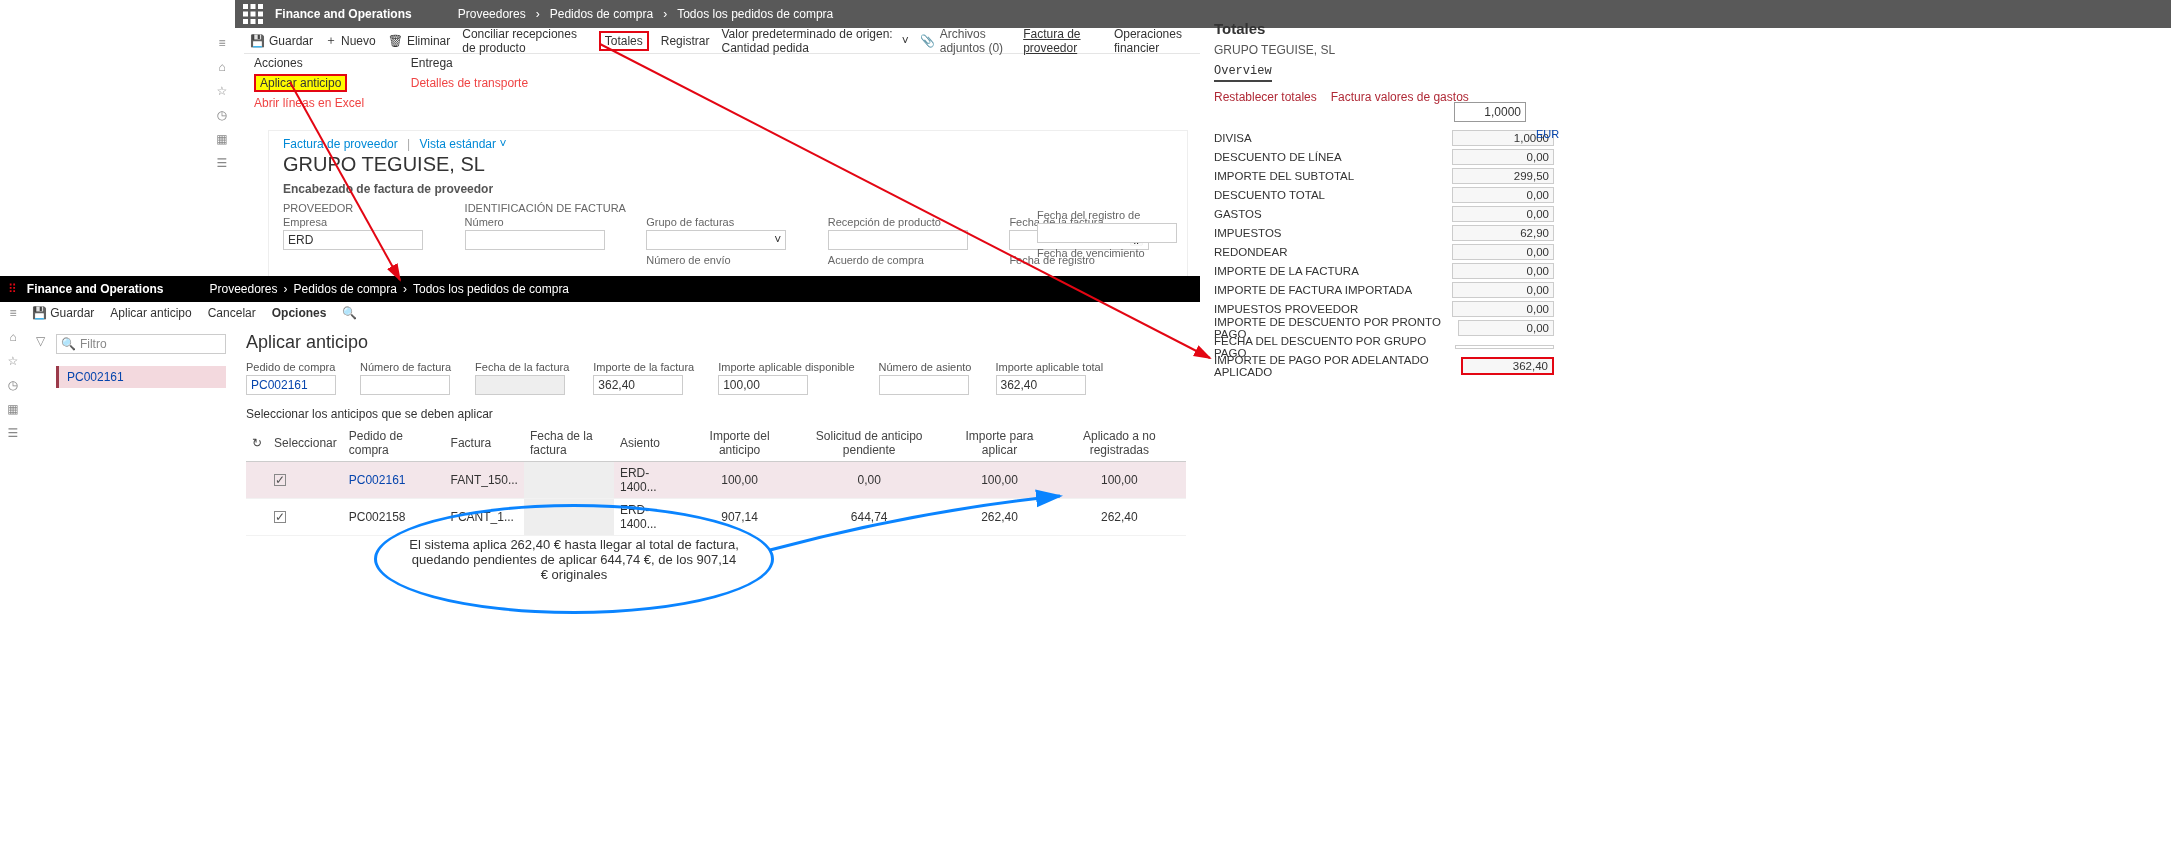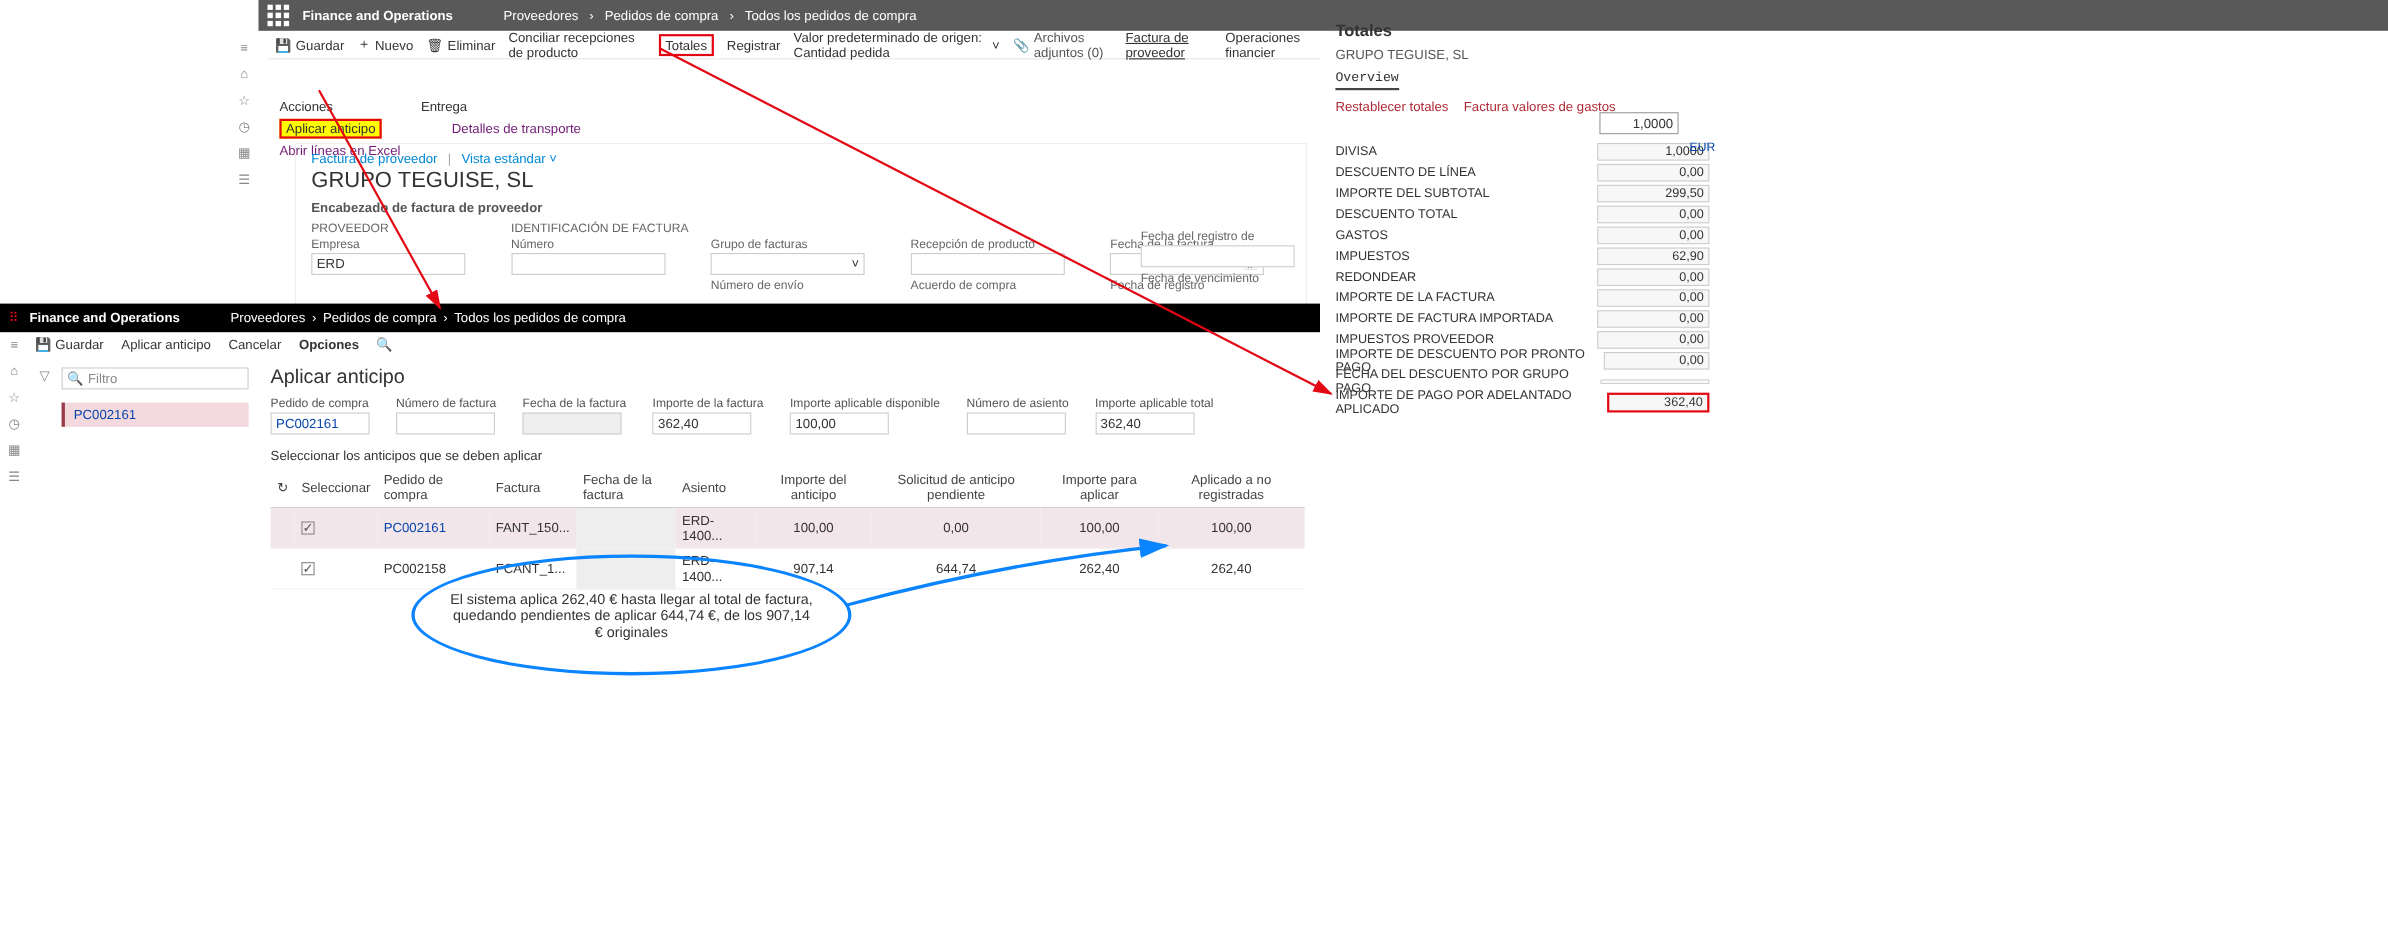--- a/index.html
+++ b/index.html
@@ -16,7 +16,7 @@
   .action-bar .link-u { text-decoration: underline; }
   .attach-link { color: #555; }
   .tabs-row { position: absolute; top: 54px; left: 244px; width: 956px; font-size: 12px; }
-  .tabs-row .hdr { display: flex; gap: 80px; padding: 2px 10px; color: #333; margin-top: 34px; }
+  .tabs-row .hdr { display: flex; gap: 108px; padding: 2px 10px; color: #333; }
   .tabs-row .links { padding: 2px 10px; }
   .tabs-row .apply-hl { border: 2px solid #e30613; background: #fffb00; padding: 0 4px; display: inline-block; }
   .tabs-row .sub { color: #701a75; }

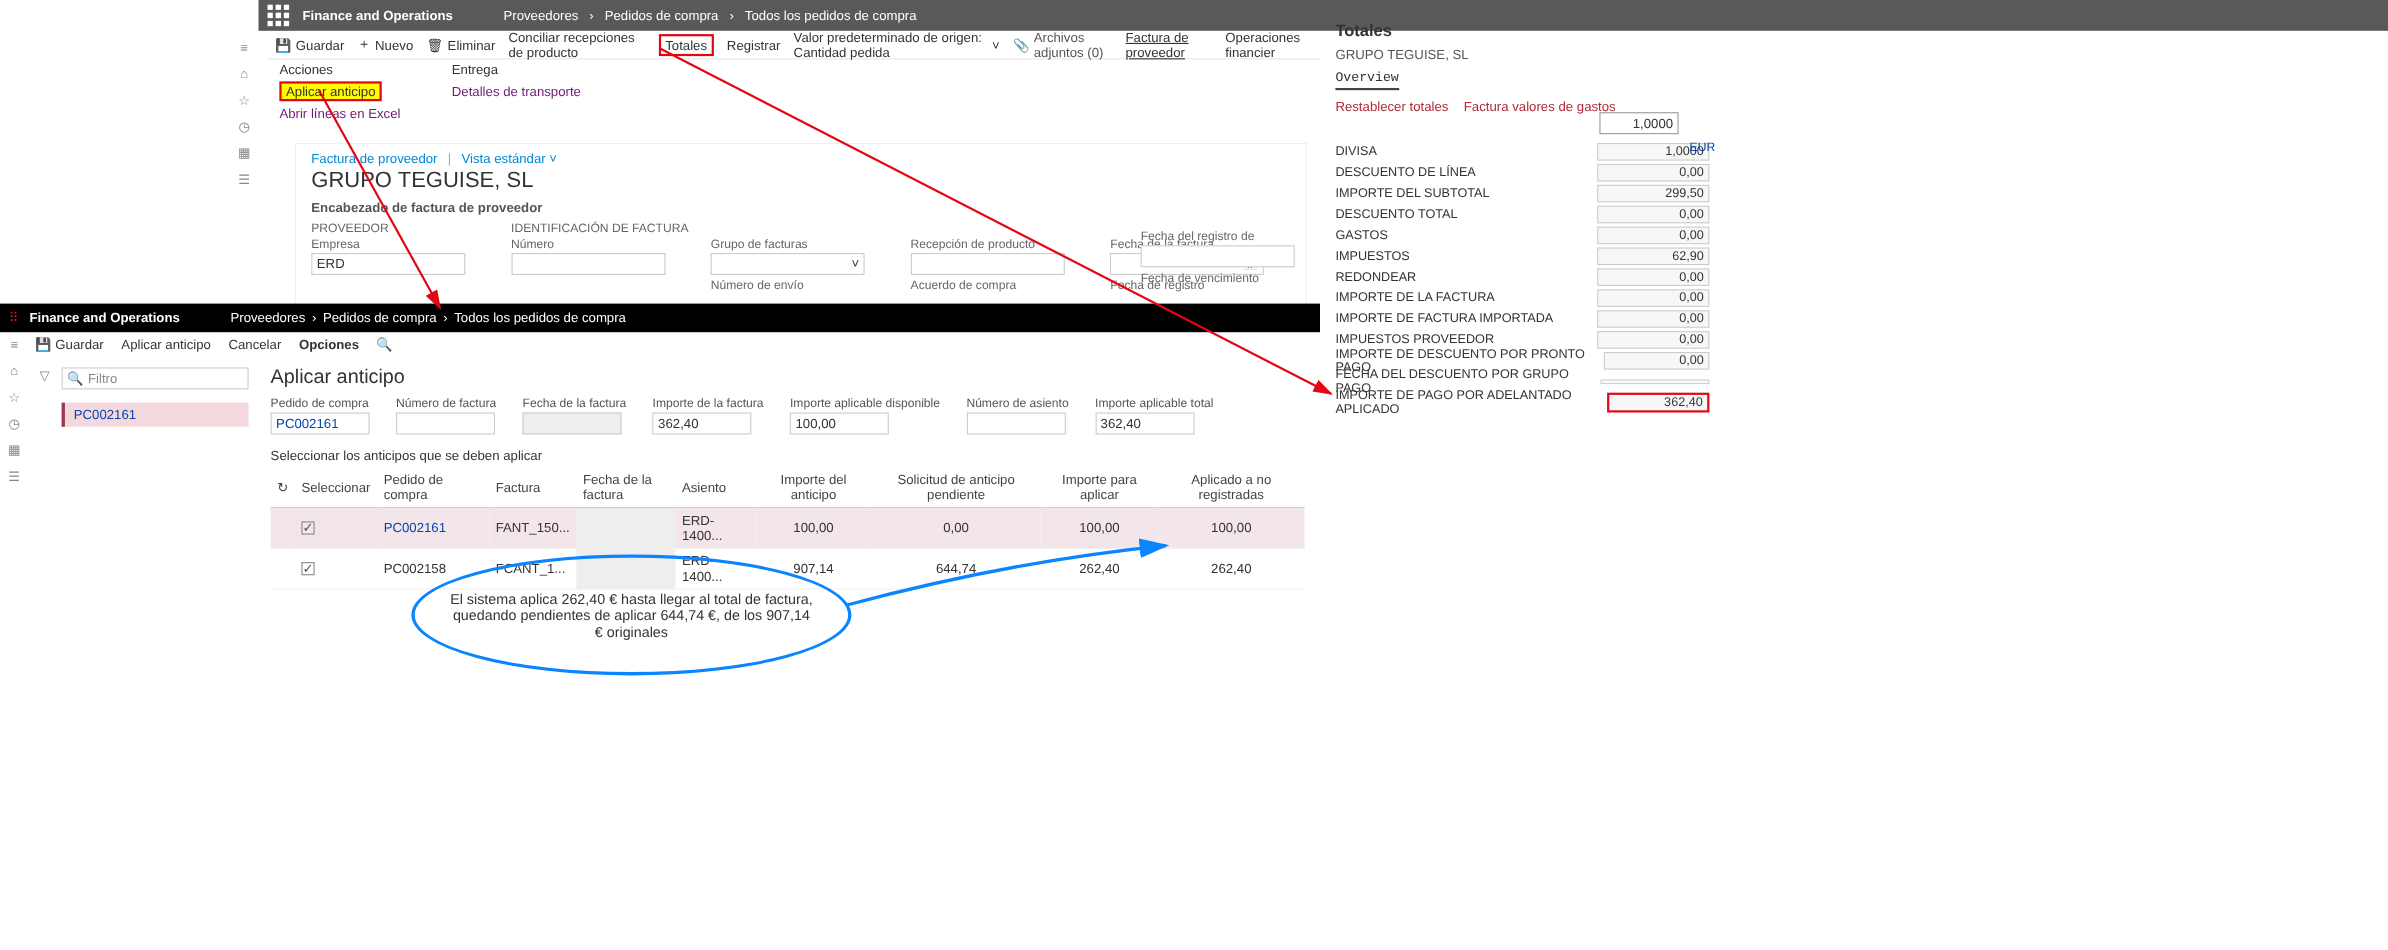--- a/index.html
+++ b/index.html
@@ -19,7 +19,7 @@
   .tabs-row .hdr { display: flex; gap: 108px; padding: 2px 10px; color: #333; }
   .tabs-row .links { padding: 2px 10px; }
   .tabs-row .apply-hl { border: 2px solid #e30613; background: #fffb00; padding: 0 4px; display: inline-block; }
-  .tabs-row .sub { color: #701a75; }
+  .tabs-row .sub { color: #ef4444; }
   .body-card { position: absolute; top: 130px; left: 268px; width: 920px; border: 1px solid #eee; padding: 6px 14px 10px; }
   .body-card .crumbs { color: #0089d6; font-size: 12px; }
   .body-card .crumbs .sep { color: #aaa; margin: 0 6px; }

